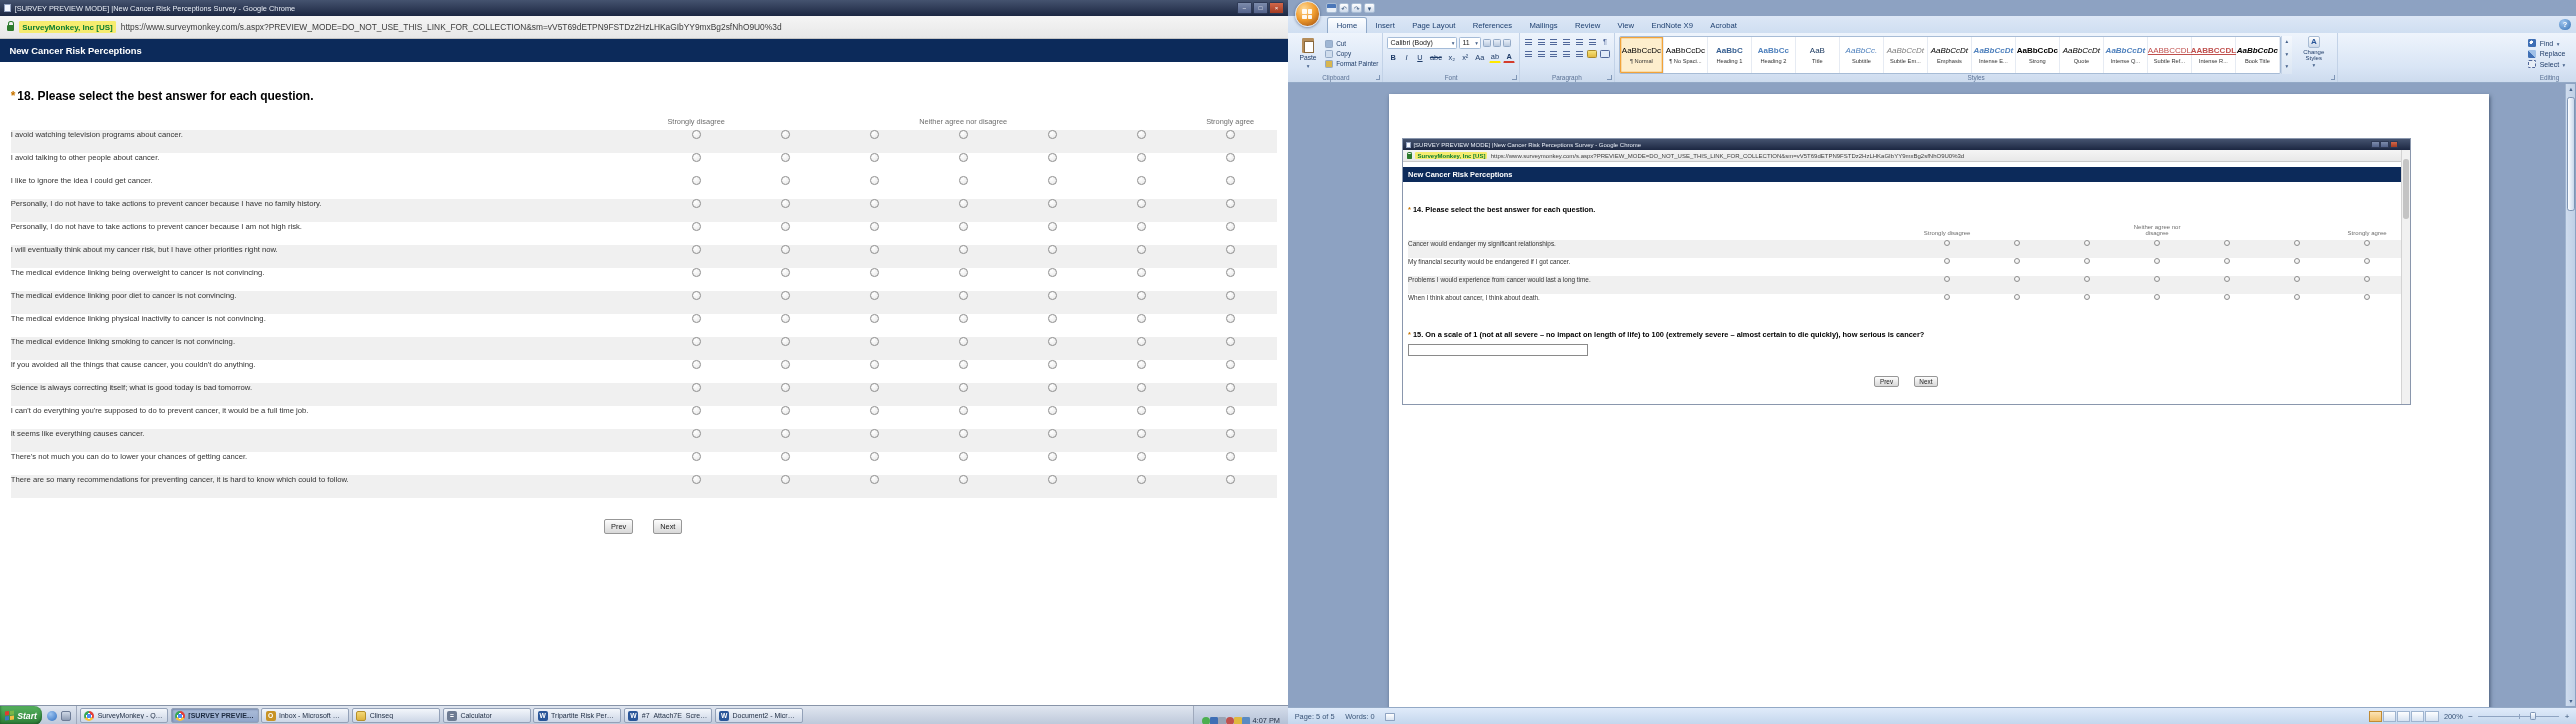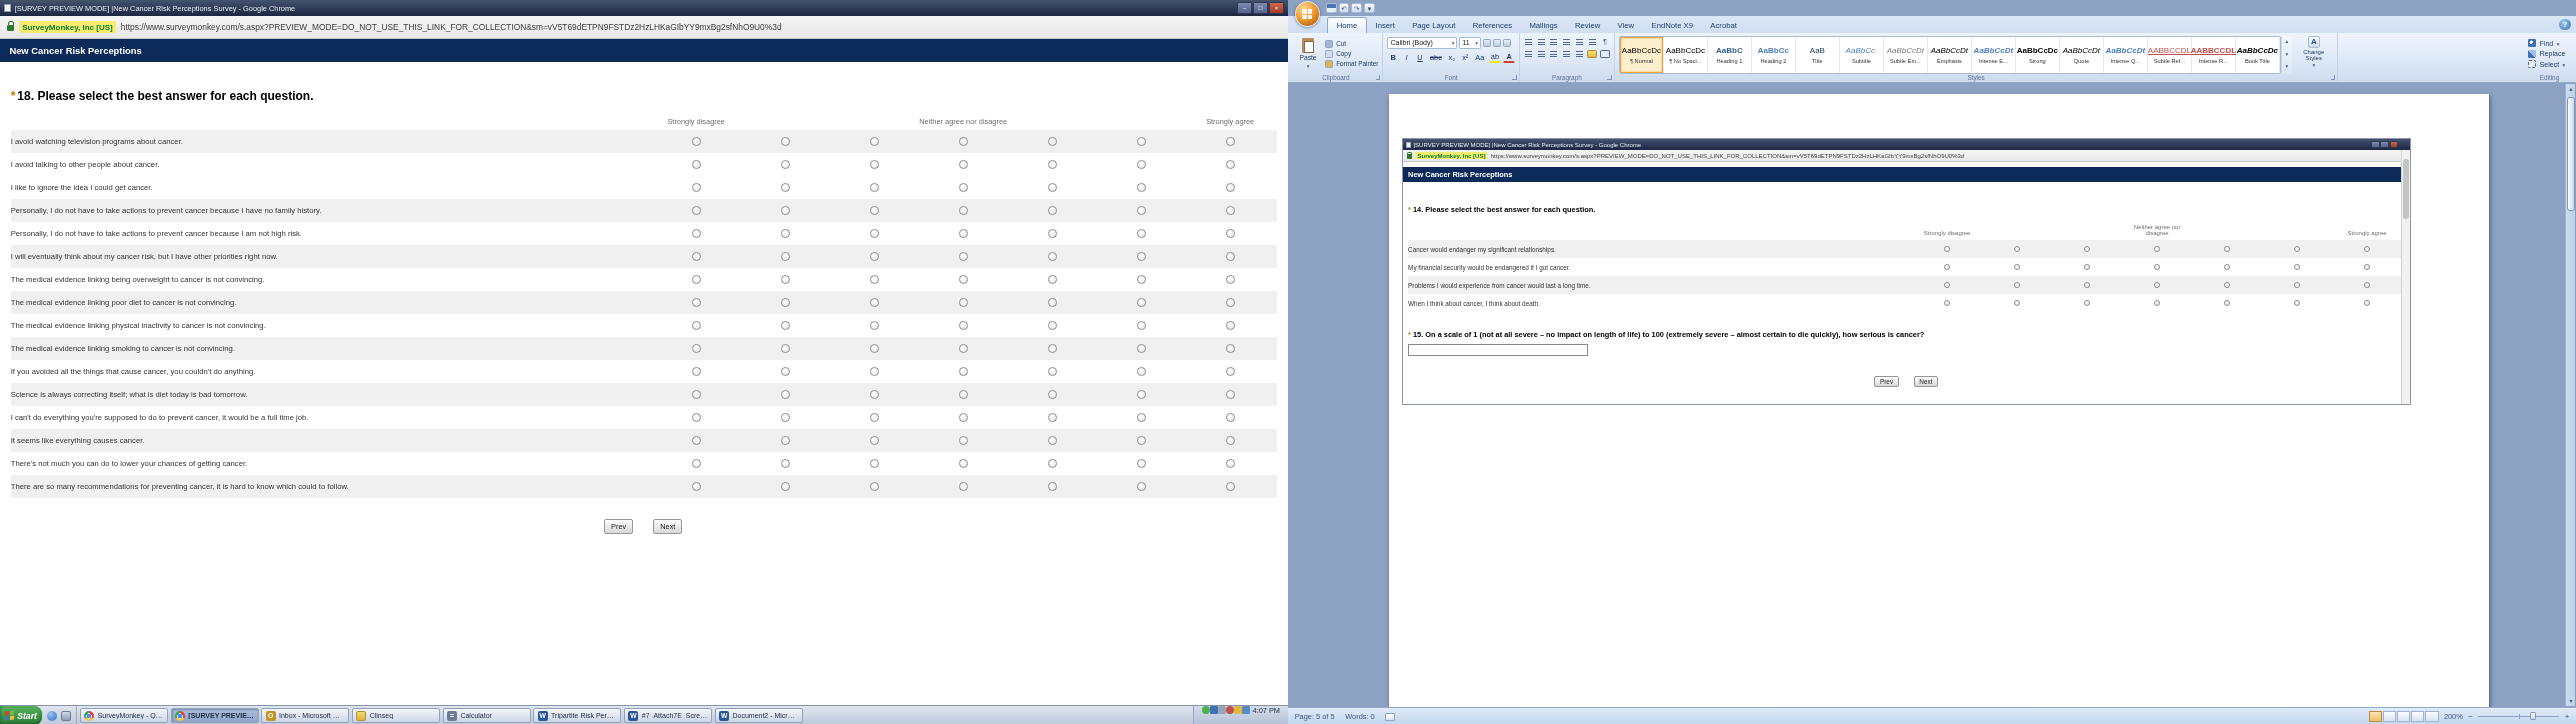--- a/index.html
+++ b/index.html
@@ -25,7 +25,7 @@
 .q-title{font-size:12px;font-weight:bold;color:#000;margin-bottom:14.8px}
 .q-marker{color:#c77400;margin-right:2px}
 .survey-matrix .m-header{display:flex;align-items:flex-end;margin-bottom:3.4px}
-.survey-matrix .m-row{display:flex;align-items:center}
+.survey-matrix .m-row{display:flex;}
 .survey-matrix .m-cell{display:flex;justify-content:center;flex:none}
 .survey-matrix .m-text{flex:none}
 .m-collabel{text-align:center;color:#6e6e6e;width:100%}

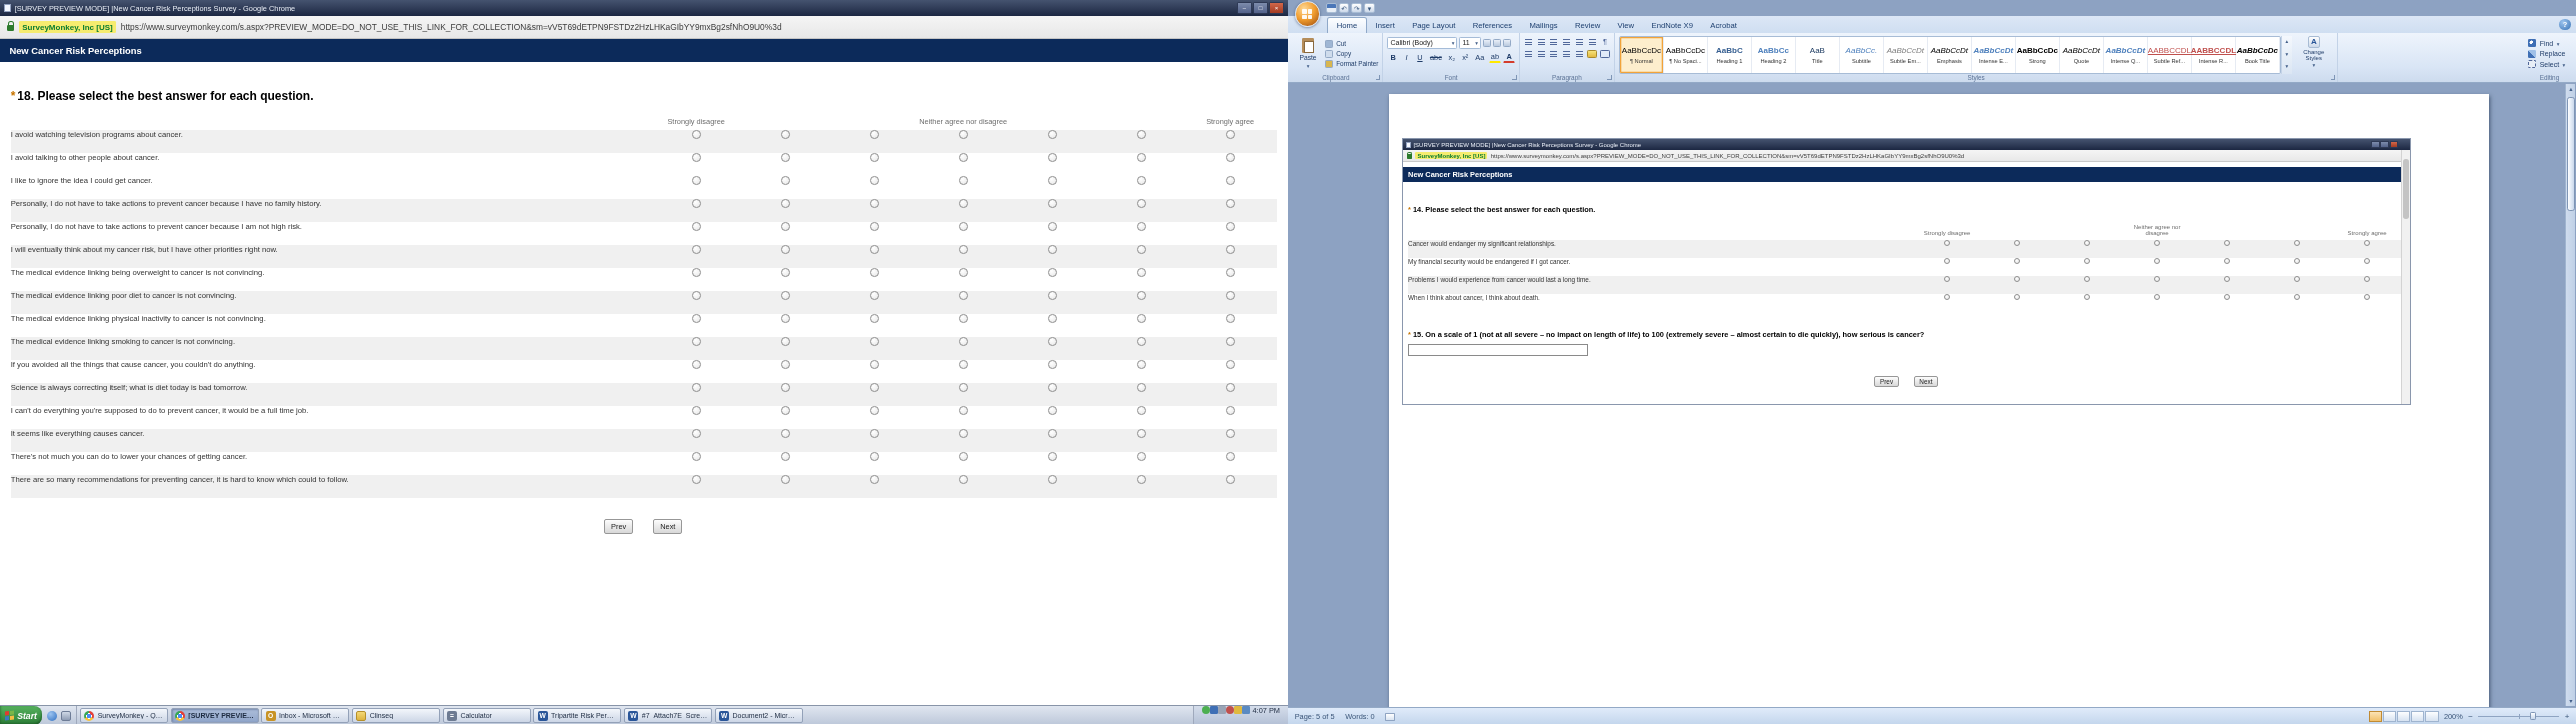--- a/index.html
+++ b/index.html
@@ -487,7 +487,7 @@
           </div>
         </div>
         <div class="m-row alt">
-          <div class="m-text">Science is always correcting itself; what is diet today is bad tomorrow.</div>
+          <div class="m-text">Science is always correcting itself; what is good today is bad tomorrow.</div>
           <div class="m-cell">
             <div class="radio"></div>
           </div>

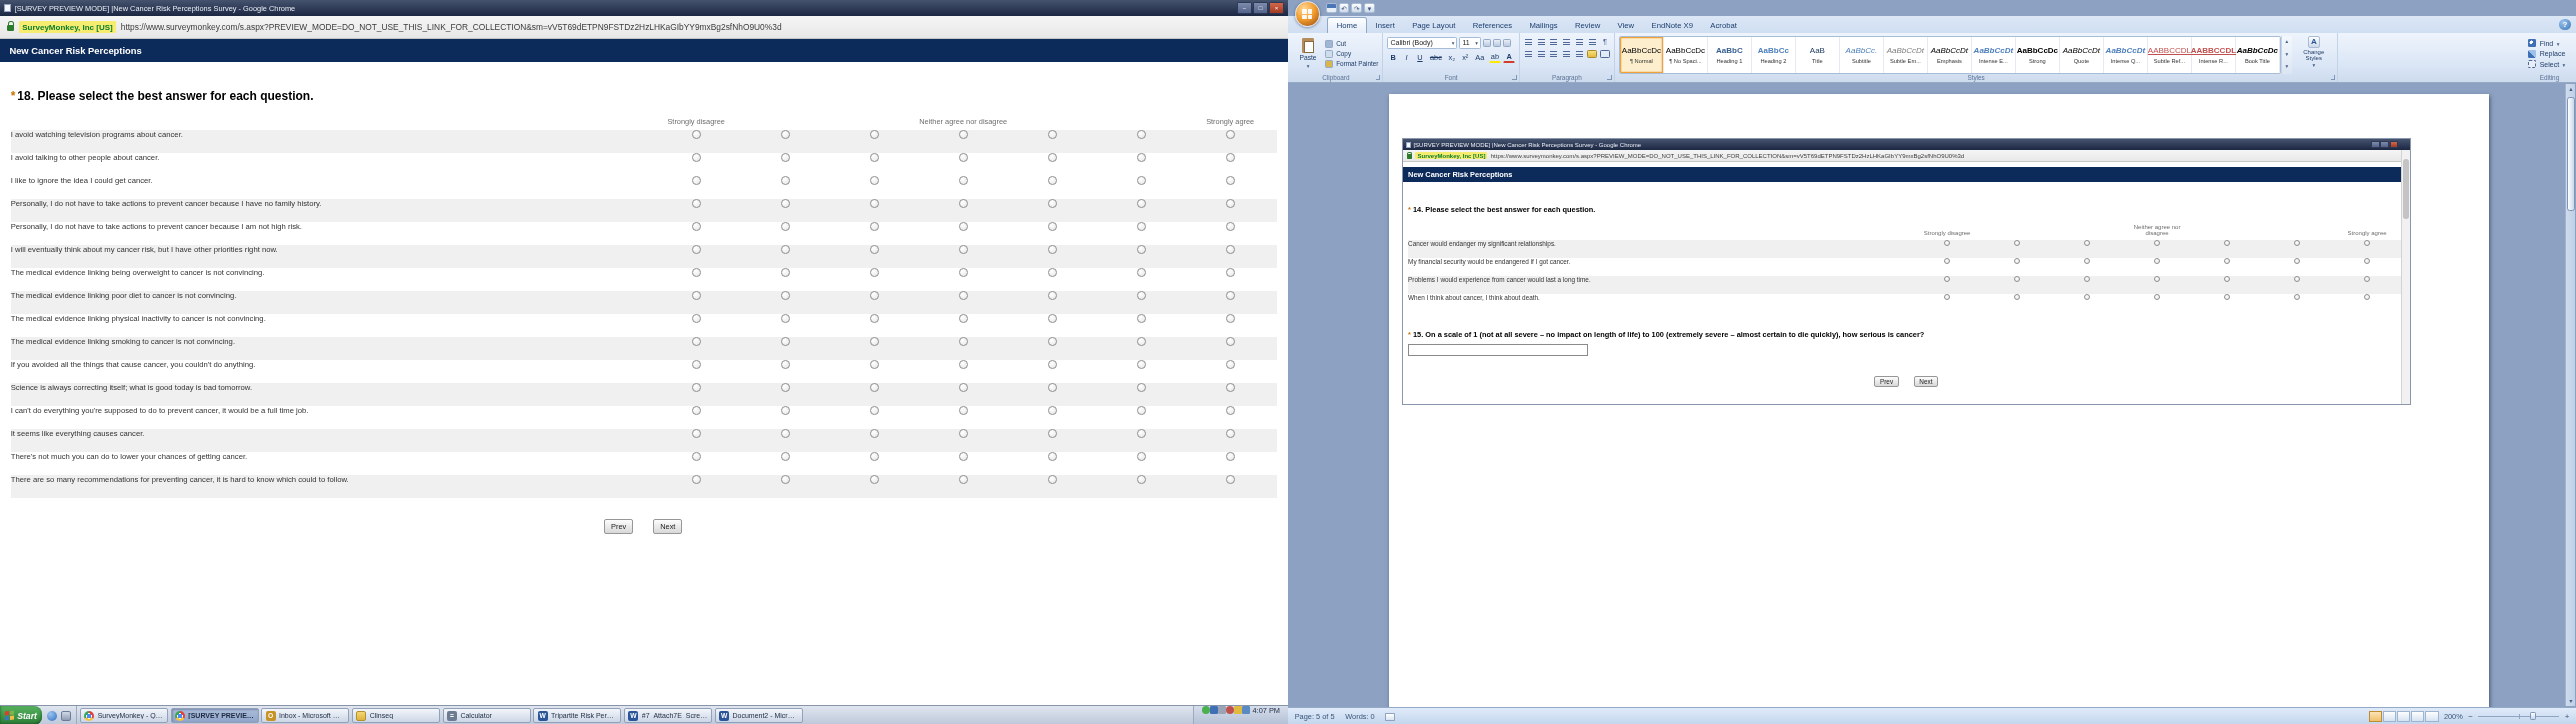--- a/index.html
+++ b/index.html
@@ -58,7 +58,7 @@
 .t-icon.outlook{background:#c89325}.t-icon.outlook::before{content:"O"}
 .t-icon.calculator{background:#6d7b92}.t-icon.calculator::before{content:"="}
 .t-icon.folder{background:linear-gradient(#f4d876,#ddb33f);border:0.7px solid #b58f2a}
-.tray{margin-left:auto;display:flex;align-items:flex-start;padding:0 8px;border-left:0.7px solid #9fa9bc;background:linear-gradient(#d5ddeb,#b3c0d5);flex:none}
+.tray{margin-left:auto;display:flex;align-items:flex-end;padding:0 8px;border-left:0.7px solid #9fa9bc;background:linear-gradient(#d5ddeb,#b3c0d5);flex:none}
 .tray-icon{width:8px;height:8px;border-radius:1.3px}
 .tray-icon.t1{background:#4caf50;border-radius:50%}.tray-icon.t2{background:#3f6fb5}.tray-icon.t3{background:#9aa4b5}
 .tray-icon.t4{background:#c0504d;border-radius:50%}.tray-icon.t5{background:#e0b93f}.tray-icon.t6{background:#5a8ac2}

